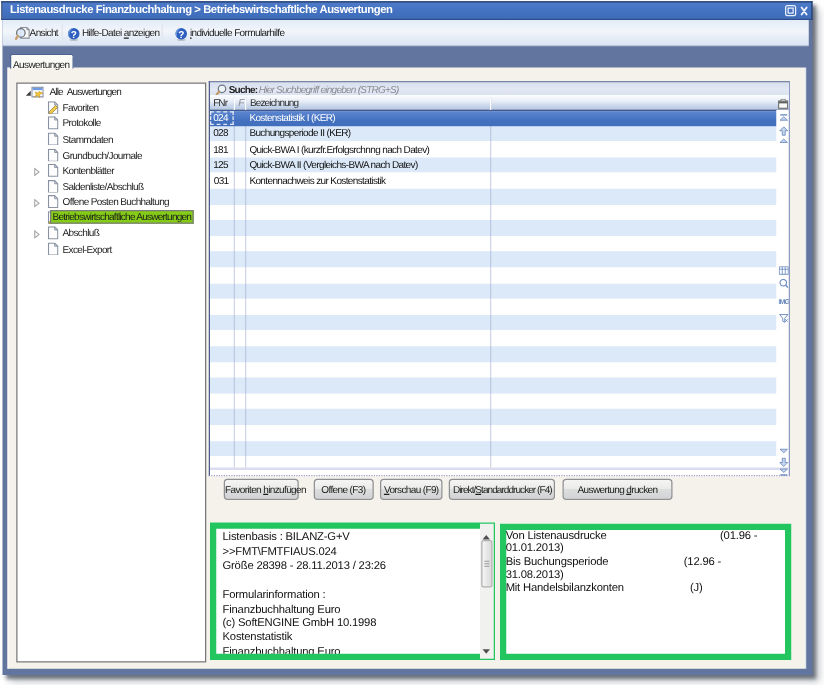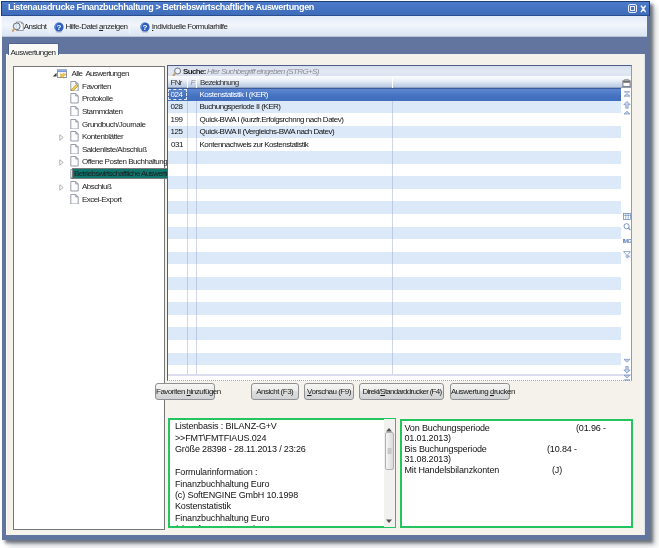--- a/index.html
+++ b/index.html
@@ -25,7 +25,7 @@
 #content { left:6px; top:54px; width:637.5px; height:480.5px; background:#f5f2eb; }
 #tree { left:13px; top:65.5px; width:152px; height:464px; background:#fff;
   border:1px solid #767676; }
-.trow { position:absolute; left:0; width:150px; height:12.5px;margin-left:32px; }
+.trow { position:absolute; left:0; width:150px; height:12.5px; }
 .tlab { position:absolute; top:1px; font-size:8px; letter-spacing:-0.5px;
   color:#1c1c1c; white-space:pre; line-height:11px; }
 #tablewrap { left:167px; top:64.5px; width:465px; height:316px; background:#fff;

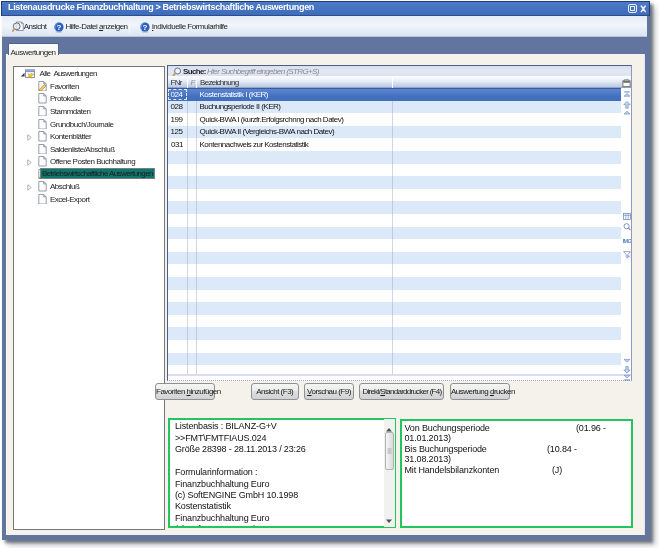--- a/index.html
+++ b/index.html
@@ -239,7 +239,7 @@
       <div class="row" style="top:299.7px;height:9.100000000000023px;background:#ffffff"></div>
       <div class="rlab" style="left:2.5px;top:36.7px">028</div>
       <div class="rlab" style="left:31.5px;top:36.7px">Buchungsperiode II (KER)</div>
-      <div class="rlab" style="left:2.5px;top:49.300000000000004px">199</div>
+      <div class="rlab" style="left:2.5px;top:49.300000000000004px">181</div>
       <div class="rlab" style="left:31.5px;top:49.300000000000004px">Quick-BWA I (kurzfr.Erfolgsrchnng nach Datev)</div>
       <div class="rlab" style="left:2.5px;top:61.9px">125</div>
       <div class="rlab" style="left:31.5px;top:61.9px">Quick-BWA II (Vergleichs-BWA nach Datev)</div>

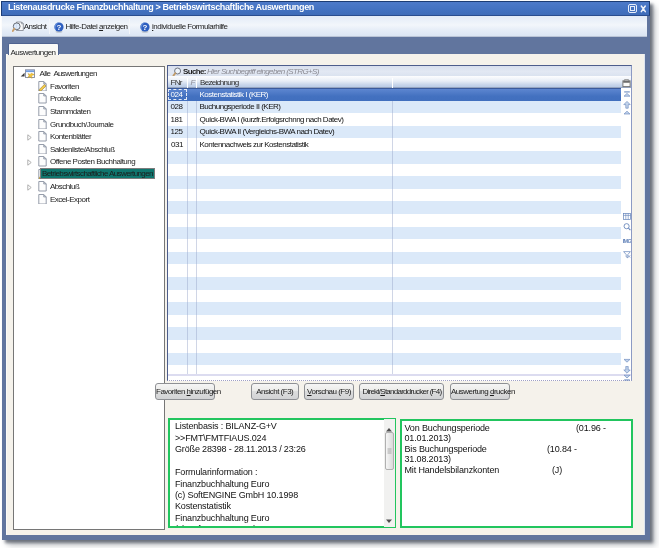--- a/index.html
+++ b/index.html
@@ -175,7 +175,7 @@
         <path d="M5.7 .5 l2.5 2.5 h-2.5 Z" fill="#c9cfd9" stroke="#8a92a2" stroke-width="0.7"></path>
         <path d="M1.6 8.2 L6.4 3.4 L8 5 L3.2 9.8 L1.2 10.2 Z" fill="#f3cb4a" stroke="#8f7430" stroke-width="0.55"></path>
       </svg>
-      <div style="position:absolute;left:27px;top:0.5px;height:11px;border:1px solid #7c7c7c;background:#0f766e;padding:0 1px">
+      <div style="position:absolute;left:27px;top:0.5px;height:11px;border:1px solid #7c7c7c;background:#84cc16;padding:0 1px">
         <div class="tlab" style="position:static;line-height:9.5px;letter-spacing:-0.6px">Betriebswirtschaftliche Auswertungen</div>
       </div>
     </div>

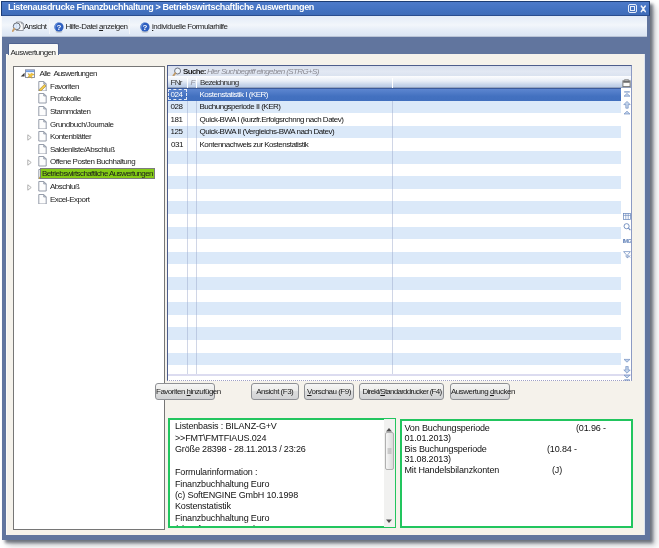--- a/index.html
+++ b/index.html
@@ -299,7 +299,7 @@
     </svg>
   </div>
 
-<div class="btn abs" style="left:155px;width:60px">Favoriten <u>h</u>inzufügen</div>
+<div class="btn abs" style="left:179px;width:60px">Favoriten <u>h</u>inzufügen</div>
 <div class="btn abs" style="left:250.7px;width:48px">Ansicht (F3)</div>
 <div class="btn abs" style="left:304px;width:50px"><u>V</u>orschau (F9)</div>
 <div class="btn abs" style="left:359.4px;width:85px;letter-spacing:-0.75px">Direkt/<u>S</u>tandarddrucker (F4)</div>

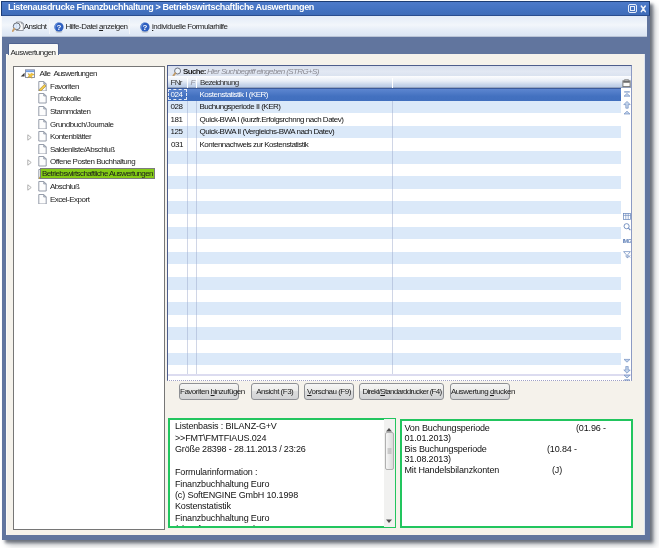--- a/index.html
+++ b/index.html
@@ -300,7 +300,7 @@
   </div>
 
 <div class="btn abs" style="left:179px;width:60px">Favoriten <u>h</u>inzufügen</div>
-<div class="btn abs" style="left:250.7px;width:48px">Ansicht (F3)</div>
+<div class="btn abs" style="left:250.7px;width:48px">Offene (F3)</div>
 <div class="btn abs" style="left:304px;width:50px"><u>V</u>orschau (F9)</div>
 <div class="btn abs" style="left:359.4px;width:85px;letter-spacing:-0.75px">Direkt/<u>S</u>tandarddrucker (F4)</div>
 <div class="btn abs" style="left:450px;width:60px">Auswertung <u>d</u>rucken</div>

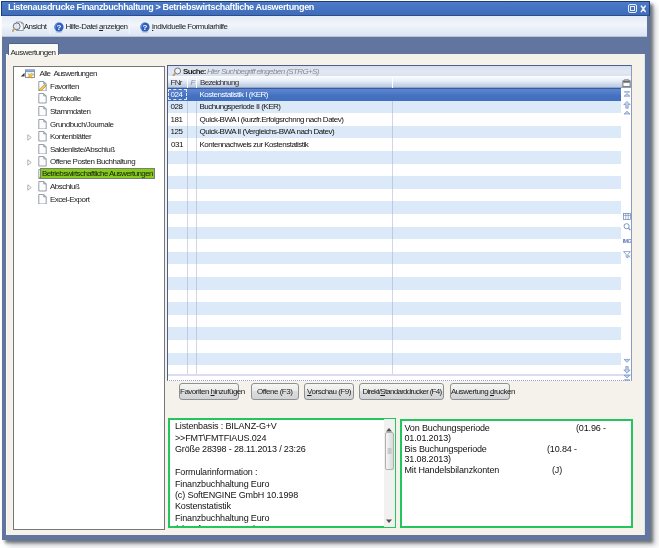--- a/index.html
+++ b/index.html
@@ -303,7 +303,7 @@
 <div class="btn abs" style="left:250.7px;width:48px">Offene (F3)</div>
 <div class="btn abs" style="left:304px;width:50px"><u>V</u>orschau (F9)</div>
 <div class="btn abs" style="left:359.4px;width:85px;letter-spacing:-0.75px">Direkt/<u>S</u>tandarddrucker (F4)</div>
-<div class="btn abs" style="left:450px;width:60px">Auswertung <u>d</u>rucken</div>
+<div class="btn abs" style="left:450px;width:88px">Auswertung <u>d</u>rucken</div>
 
 <div class="abs ipanel" id="ipl">
     <div class="iline abs" style="left:5px;top:1.8px">Listenbasis : BILANZ-G+V</div>

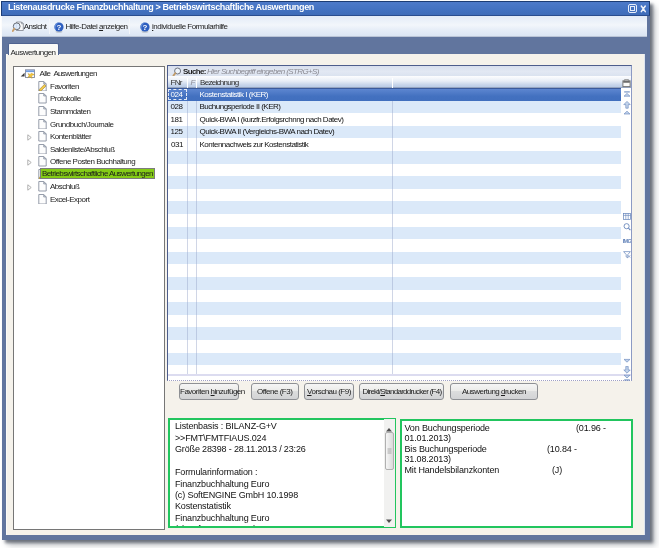--- a/index.html
+++ b/index.html
@@ -49,7 +49,7 @@
   linear-gradient(#f5f5f5,#ebebe9 45%,#dcdddd 50%,#d2d3d5);
   border:1px solid #8e9094; border-radius:3px; text-align:center;
   font-size:8px; letter-spacing:-0.5px; color:#1c1c1c; line-height:15px; white-space:pre; }
-.ipanel { background:#fff; border:2px solid #22c55e; }
+.ipanel { background:#fff; border:5px solid #22c55e; }
 #ipl { left:168px; top:417.5px; width:227.5px; height:110.5px; overflow:hidden; }
 #ipr { left:400px; top:419px; width:233px; height:108.5px; }
 .iline { position:absolute; left:5.5px; font-size:9px; letter-spacing:-0.15px;

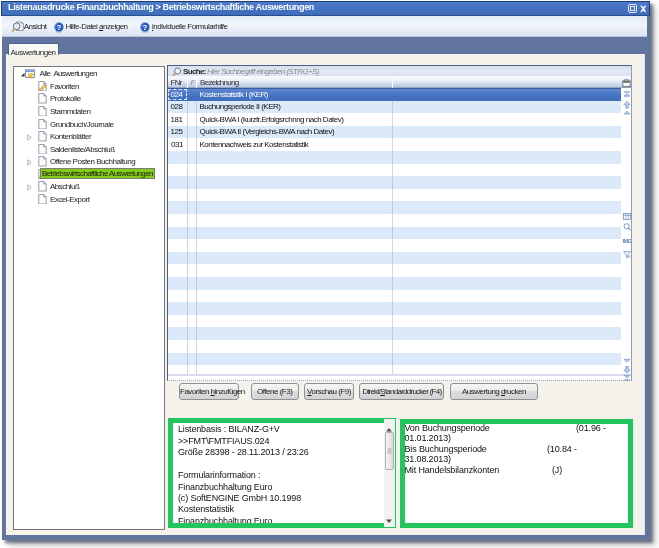--- a/index.html
+++ b/index.html
@@ -319,7 +319,7 @@
   </div>
 <div class="abs ipanel" id="ipr"></div>
 <div id="iplines">
-    <div class="iline abs" style="left:404.5px;top:423px">Von Buchungsperiode</div>
+    <div class="iline abs" style="left:404.5px;top:423px">Von Listenausdrucke</div>
     <div class="iline abs" style="left:576px;top:423px">(01.96 -</div>
     <div class="iline abs" style="left:404.5px;top:433.4px">01.01.2013)</div>
     <div class="iline abs" style="left:404.5px;top:443.8px">Bis Buchungsperiode</div>

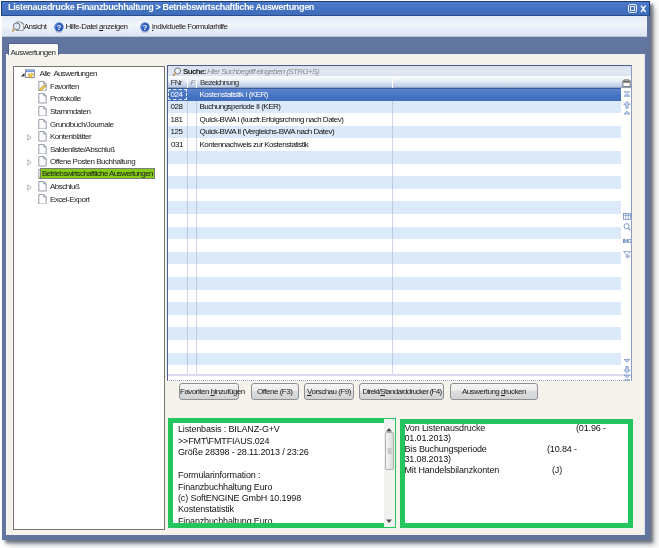--- a/index.html
+++ b/index.html
@@ -323,7 +323,7 @@
     <div class="iline abs" style="left:576px;top:423px">(01.96 -</div>
     <div class="iline abs" style="left:404.5px;top:433.4px">01.01.2013)</div>
     <div class="iline abs" style="left:404.5px;top:443.8px">Bis Buchungsperiode</div>
-    <div class="iline abs" style="left:547px;top:443.8px">(10.84 -</div>
+    <div class="iline abs" style="left:547px;top:443.8px">(12.96 -</div>
     <div class="iline abs" style="left:404.5px;top:454.2px">31.08.2013)</div>
     <div class="iline abs" style="left:404.5px;top:464.6px">Mit Handelsbilanzkonten</div>
     <div class="iline abs" style="left:552px;top:464.6px">(J)</div>

